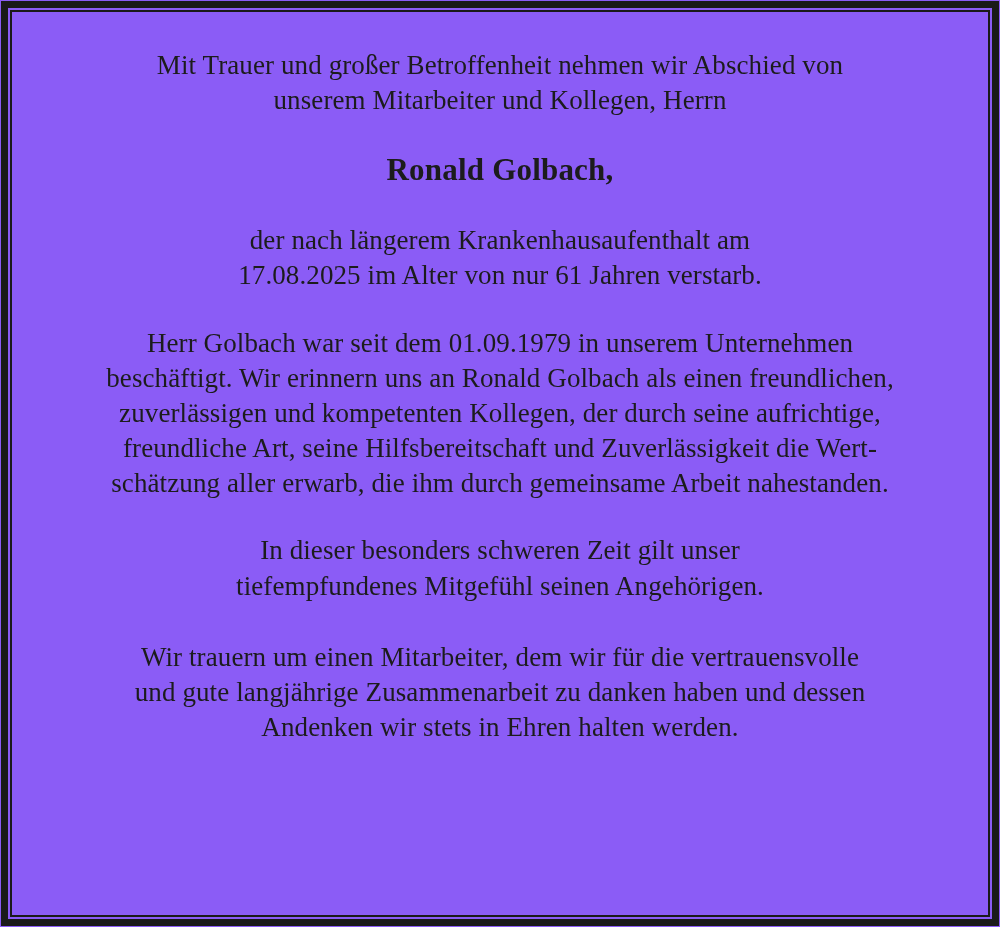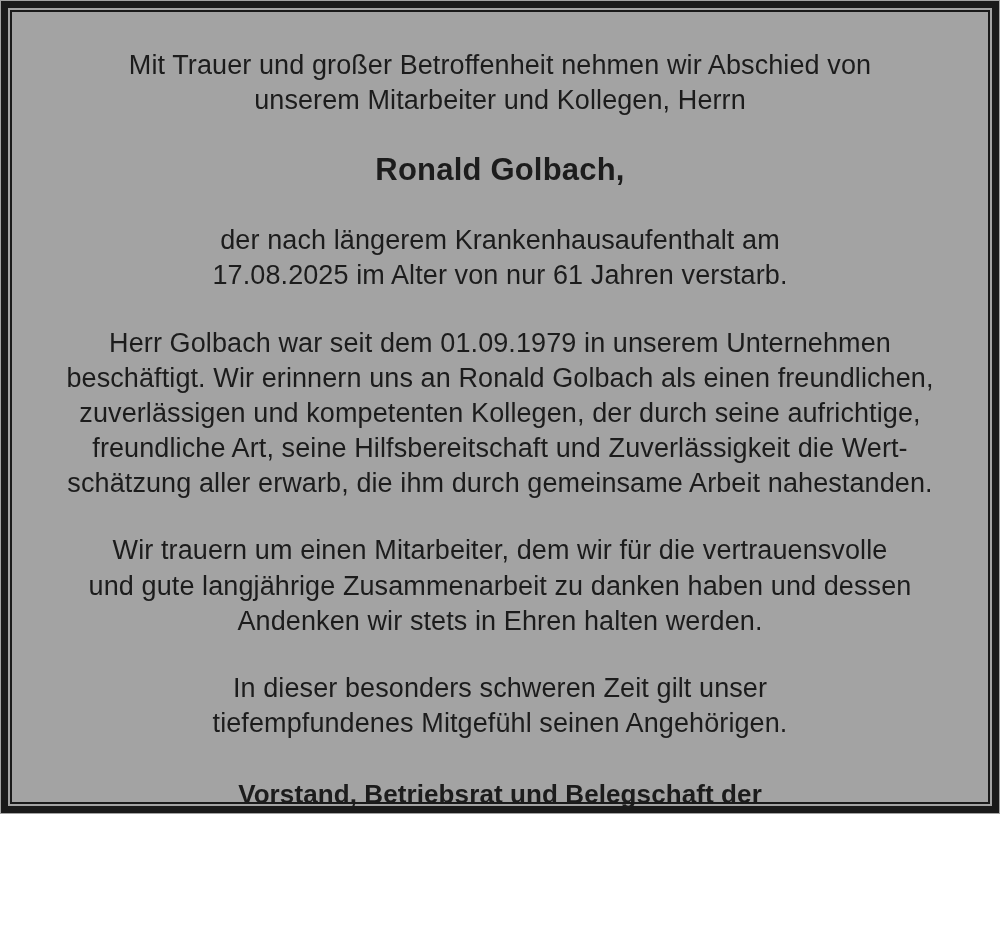--- a/index.html
+++ b/index.html
@@ -11,10 +11,10 @@
   .notice {
     position: relative;
     width: 1000px;
-    height: 814px;
+    height: 927px;
     box-sizing: border-box;
-    background: #a3a3a3;
-    font-family: Liberation Sans, sans-serif;
+    background: #8b5cf6;
+    font-family: Liberation Serif, serif;
     color: #1c1c1c;
     overflow: hidden;
   }

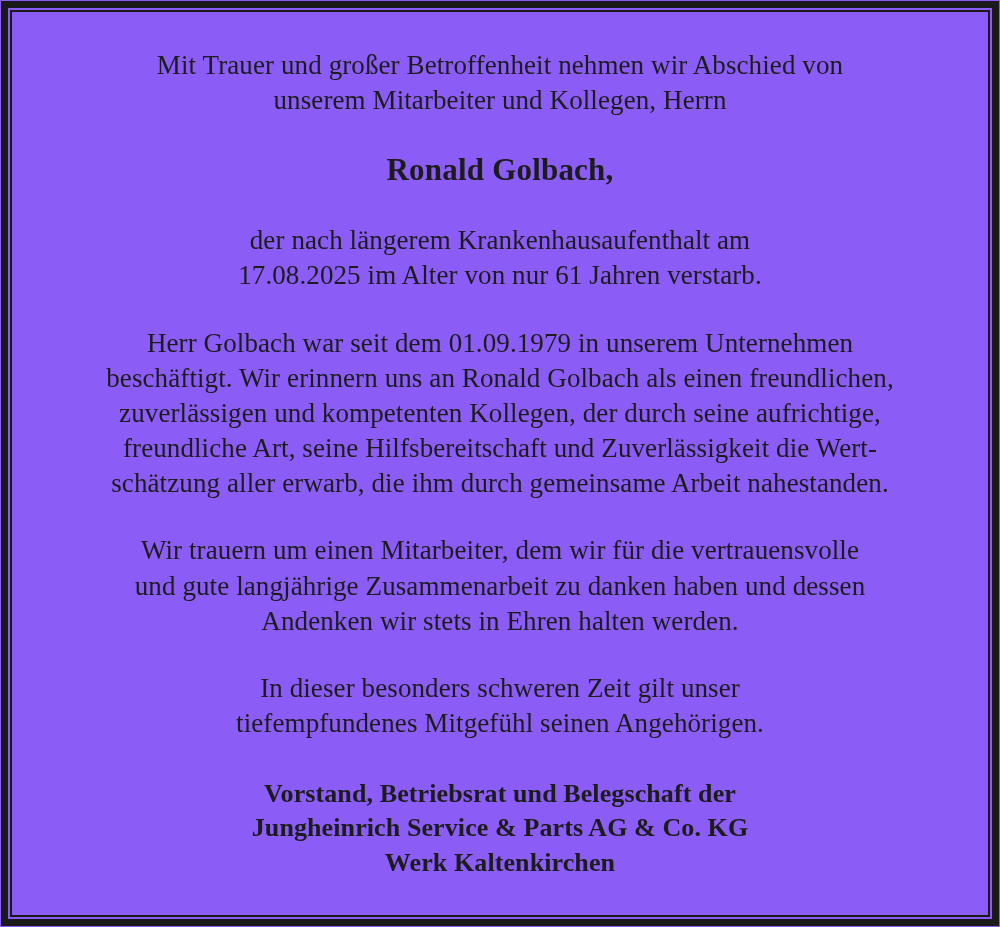--- a/index.html
+++ b/index.html
@@ -124,12 +124,12 @@
 freundliche Art, seine Hilfsbereitschaft und Zuverlässigkeit die Wert-
 schätzung aller erwarb, die ihm durch gemeinsame Arbeit nahestanden.</p>
 
+    <p class="para sympathy">In dieser besonders schweren Zeit gilt unser
+tiefempfundenes Mitgefühl seinen Angehörigen.</p>
+
     <p class="para mourning">Wir trauern um einen Mitarbeiter, dem wir für die vertrauensvolle
 und gute langjährige Zusammenarbeit zu danken haben und dessen
 Andenken wir stets in Ehren halten werden.</p>
-
-    <p class="para sympathy">In dieser besonders schweren Zeit gilt unser
-tiefempfundenes Mitgefühl seinen Angehörigen.</p>
 
     <p class="signature">Vorstand, Betriebsrat und Belegschaft der
 Jungheinrich Service &amp; Parts AG &amp; Co. KG

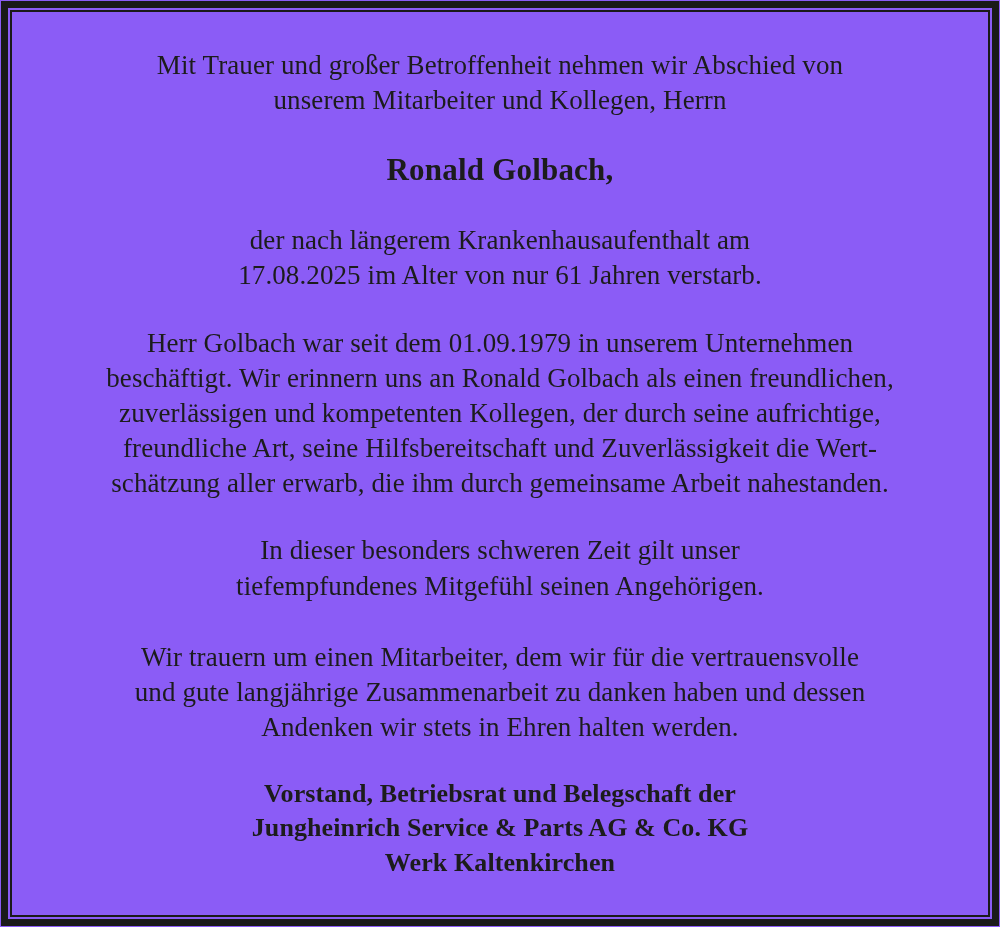--- a/index.html
+++ b/index.html
@@ -131,9 +131,6 @@
 und gute langjährige Zusammenarbeit zu danken haben und dessen
 Andenken wir stets in Ehren halten werden.</p>
 
-    <p class="signature">Vorstand, Betriebsrat und Belegschaft der
-Jungheinrich Service &amp; Parts AG &amp; Co. KG
-Werk Kaltenkirchen</p>
 
   </div>
 </div>

